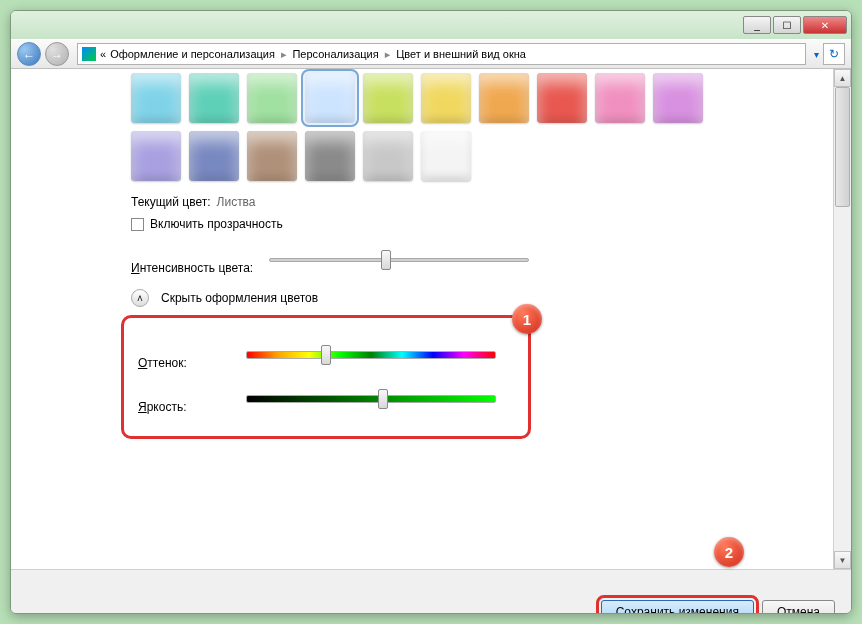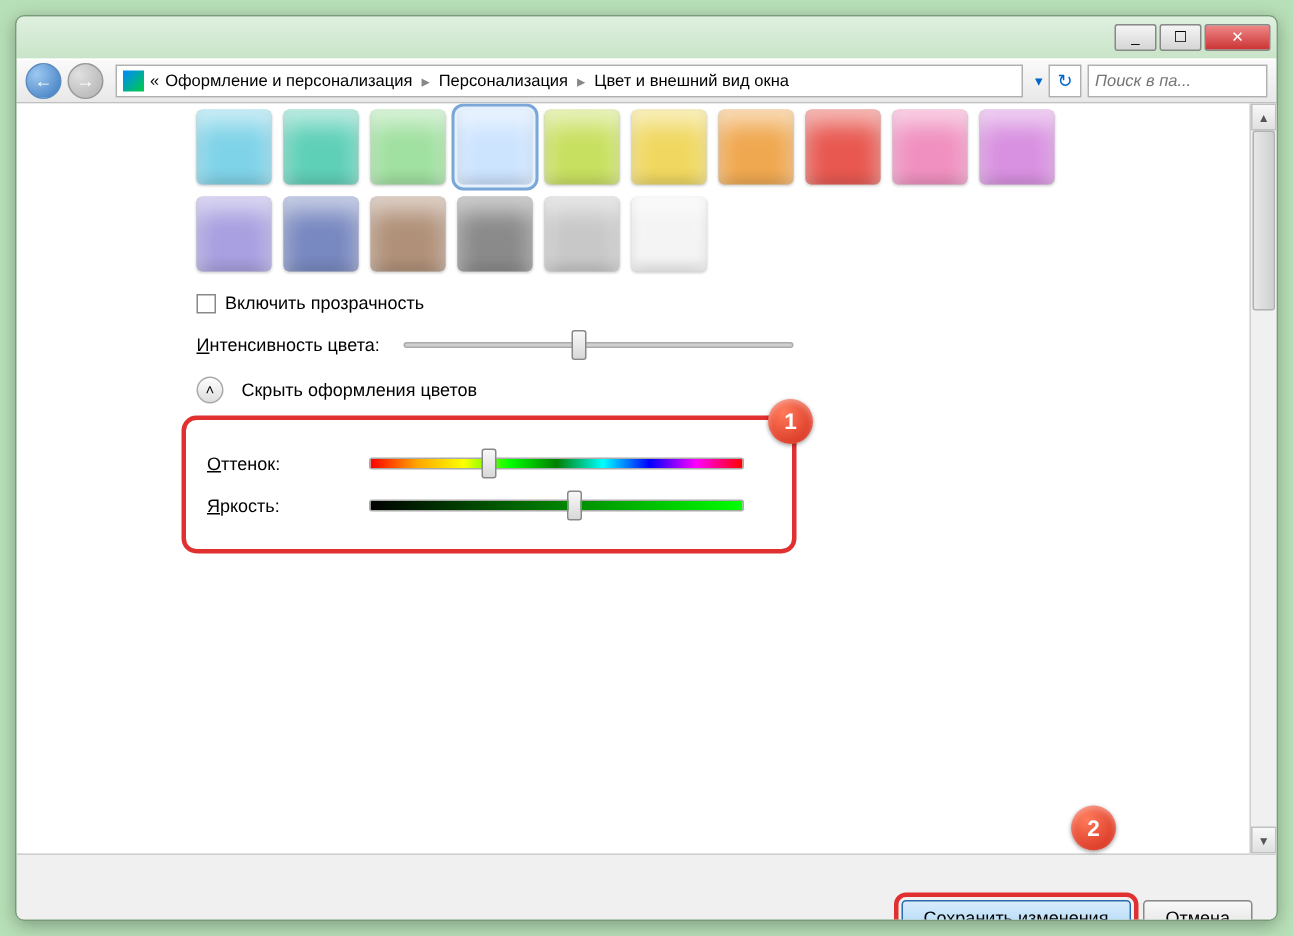--- a/index.html
+++ b/index.html
@@ -77,7 +77,6 @@
     </div>
     <span style="color:#06c;font-size:10px;">▾</span>
     <div class="nav-refresh">↻</div>
-    <input class="search-box" placeholder="Поиск в па..." style="">
   </div>
 
 

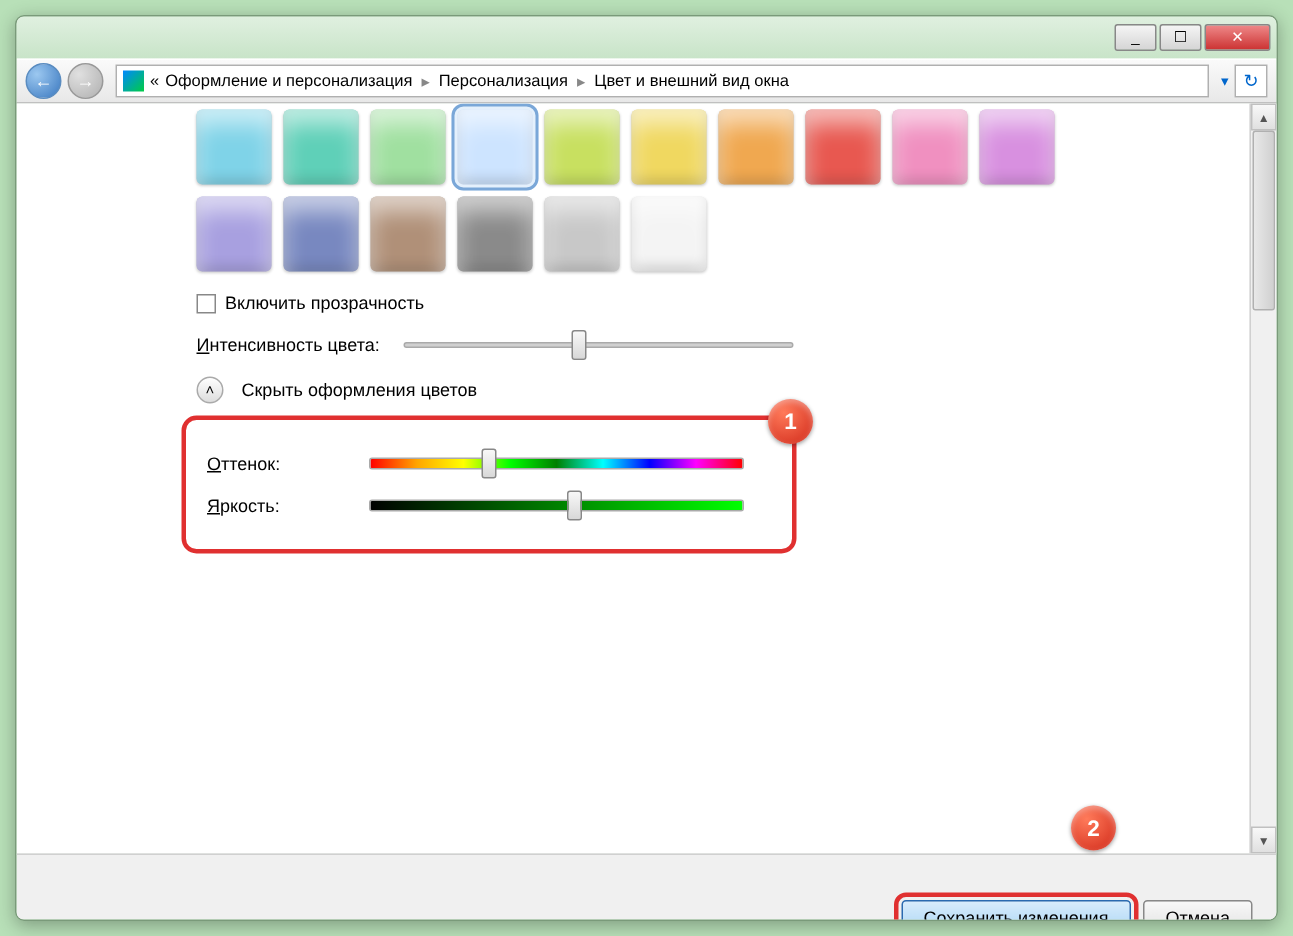--- a/index.html
+++ b/index.html
@@ -101,6 +101,10 @@
           <div class="swatch" style="background: rgb(244, 244, 244);"></div>
         </div>
 
+      <div class="row-label">
+        <span>Текущий цвет:</span>
+        <span class="colon-value">Листва</span>
+      </div>
 
       <div class="row-label">
         <span class="checkbox"></span>

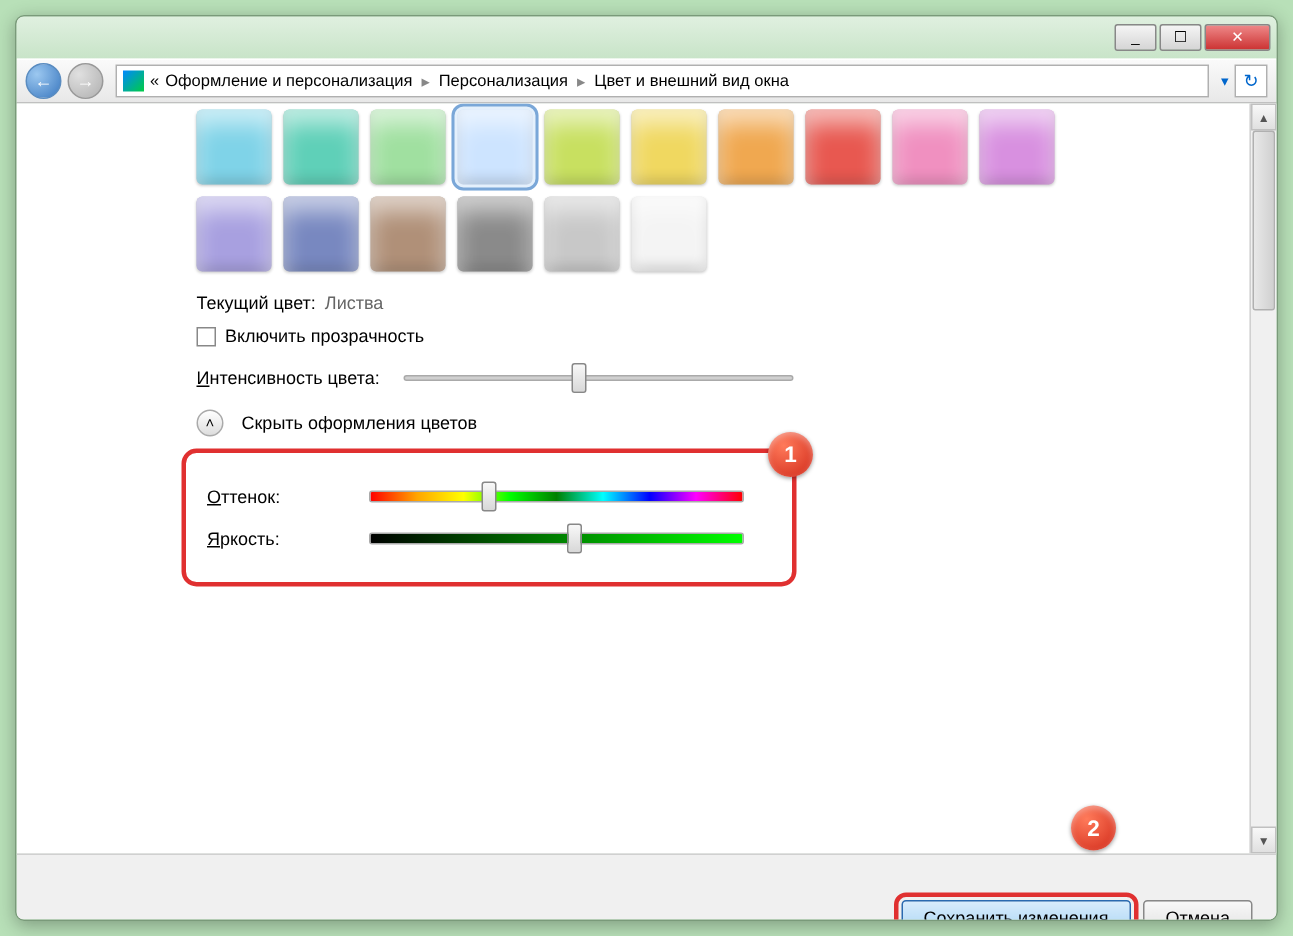--- a/index.html
+++ b/index.html
@@ -34,7 +34,7 @@
     .colon-value { color: #666; }
     .checkbox { width: 13px; height: 13px; border: 1px solid #888; background: #fff; }
     .slider-row { display: flex; align-items: center; margin: 14px 0; font-size: 12px; gap: 8px; }
-    .slider-row label { width: 130px; }
+    .slider-row label { width: 130px; margin-top: 16px; }
     .slider-row.small label { width: 100px; }
     .slider-track { position: relative; height: 4px; background: #d0d0d0; border: 1px solid #aaa; border-radius: 2px; flex: 0 0 250px; }
     .slider-track.wide { flex-basis: 260px; }

